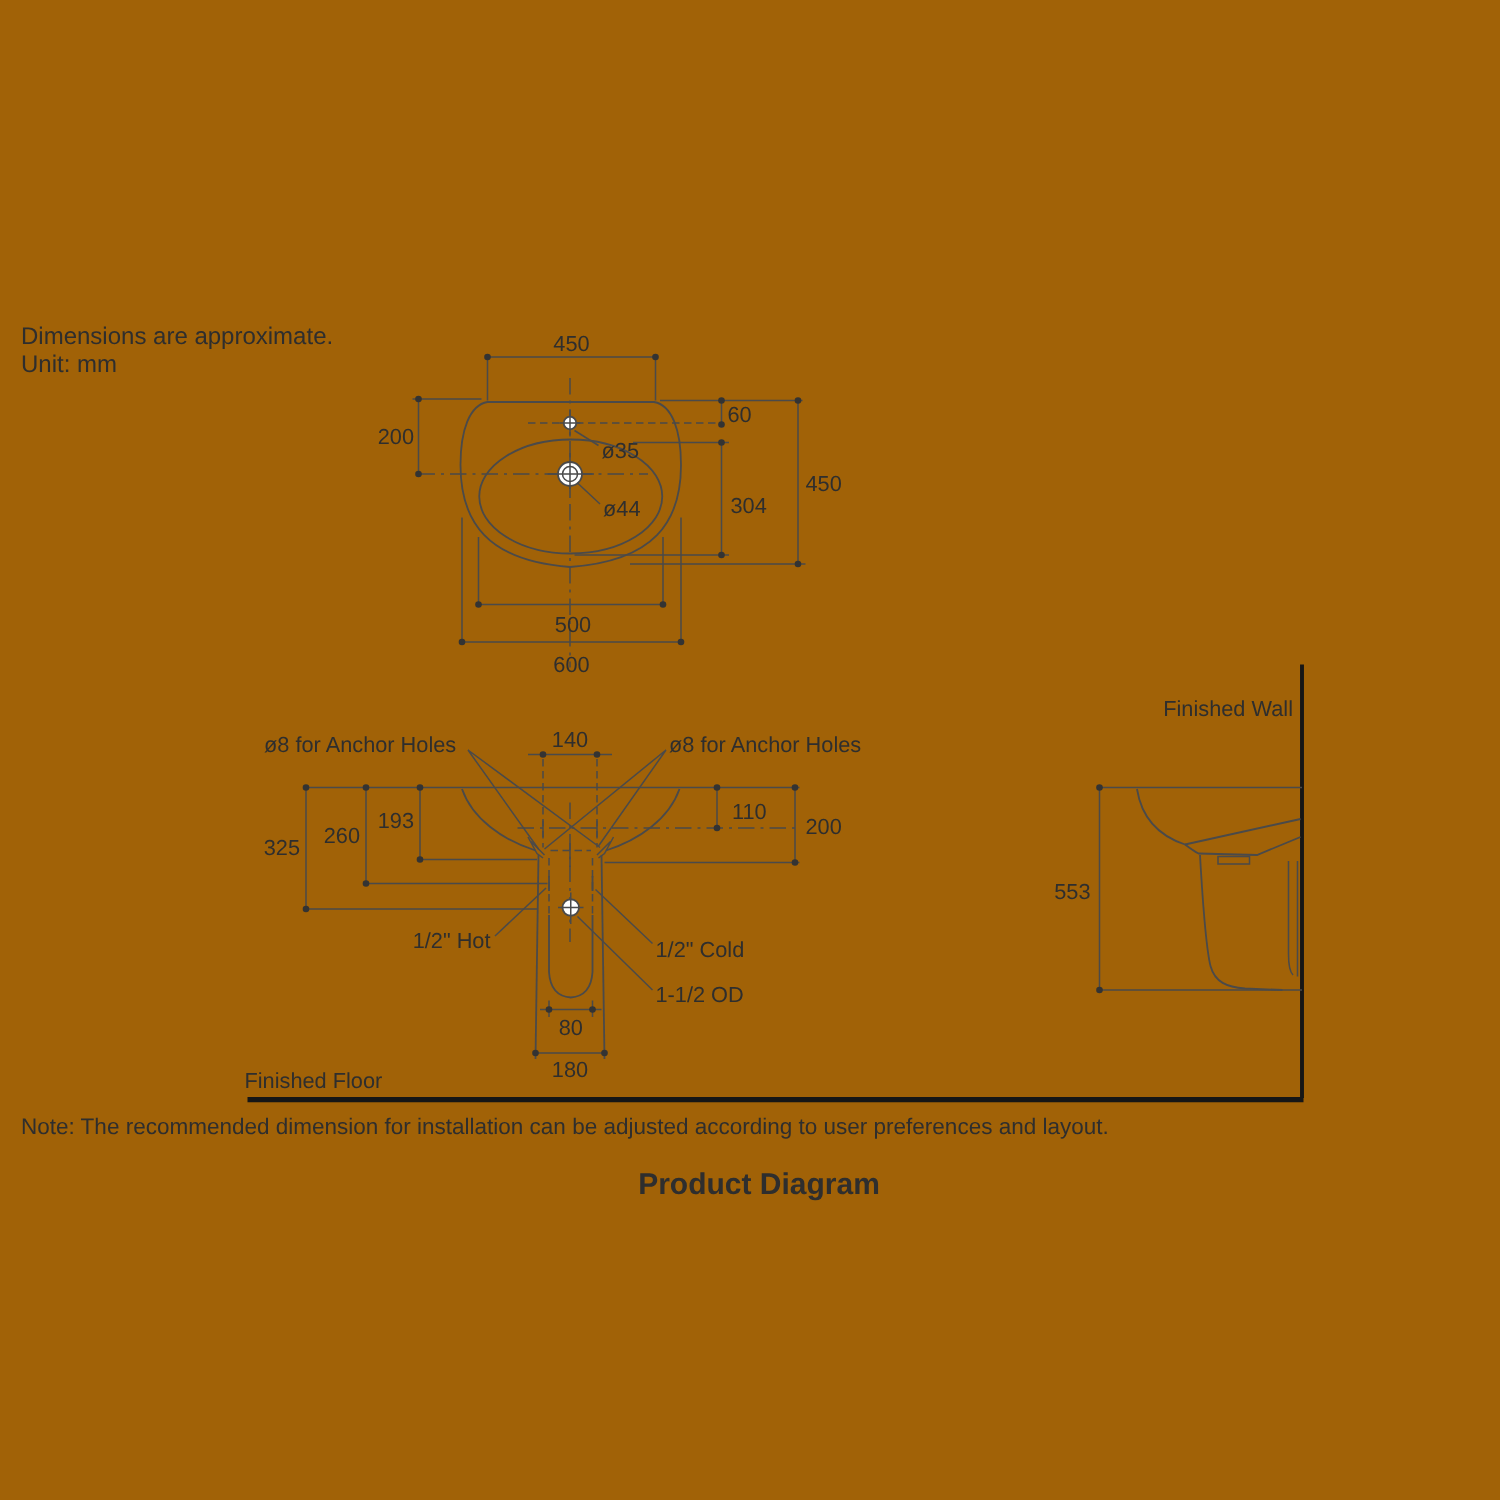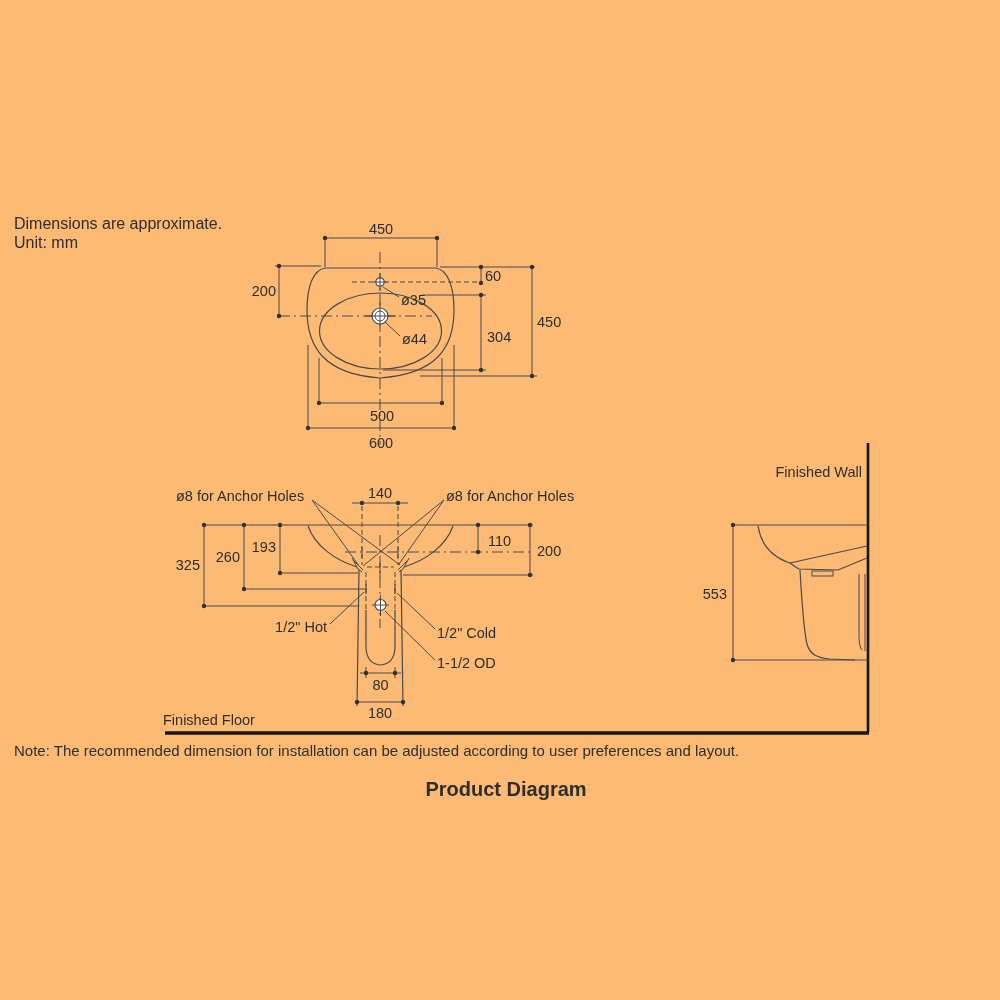--- a/index.html
+++ b/index.html
@@ -3,7 +3,7 @@
 <meta charset="utf-8">
 <style>
   html,body{margin:0;padding:0;background:#ffffff;}
-  #stage{position:relative;width:1000px;height:1000px;background:#fdba74;overflow:hidden;
+  #stage{position:relative;width:1000px;height:1000px;background:#a16207;overflow:hidden;
          font-family:"Liberation Sans", sans-serif;}
   svg{position:absolute;top:0;left:0;}
   text{fill:#2e2e2e;font-family:"Liberation Sans", sans-serif;}

